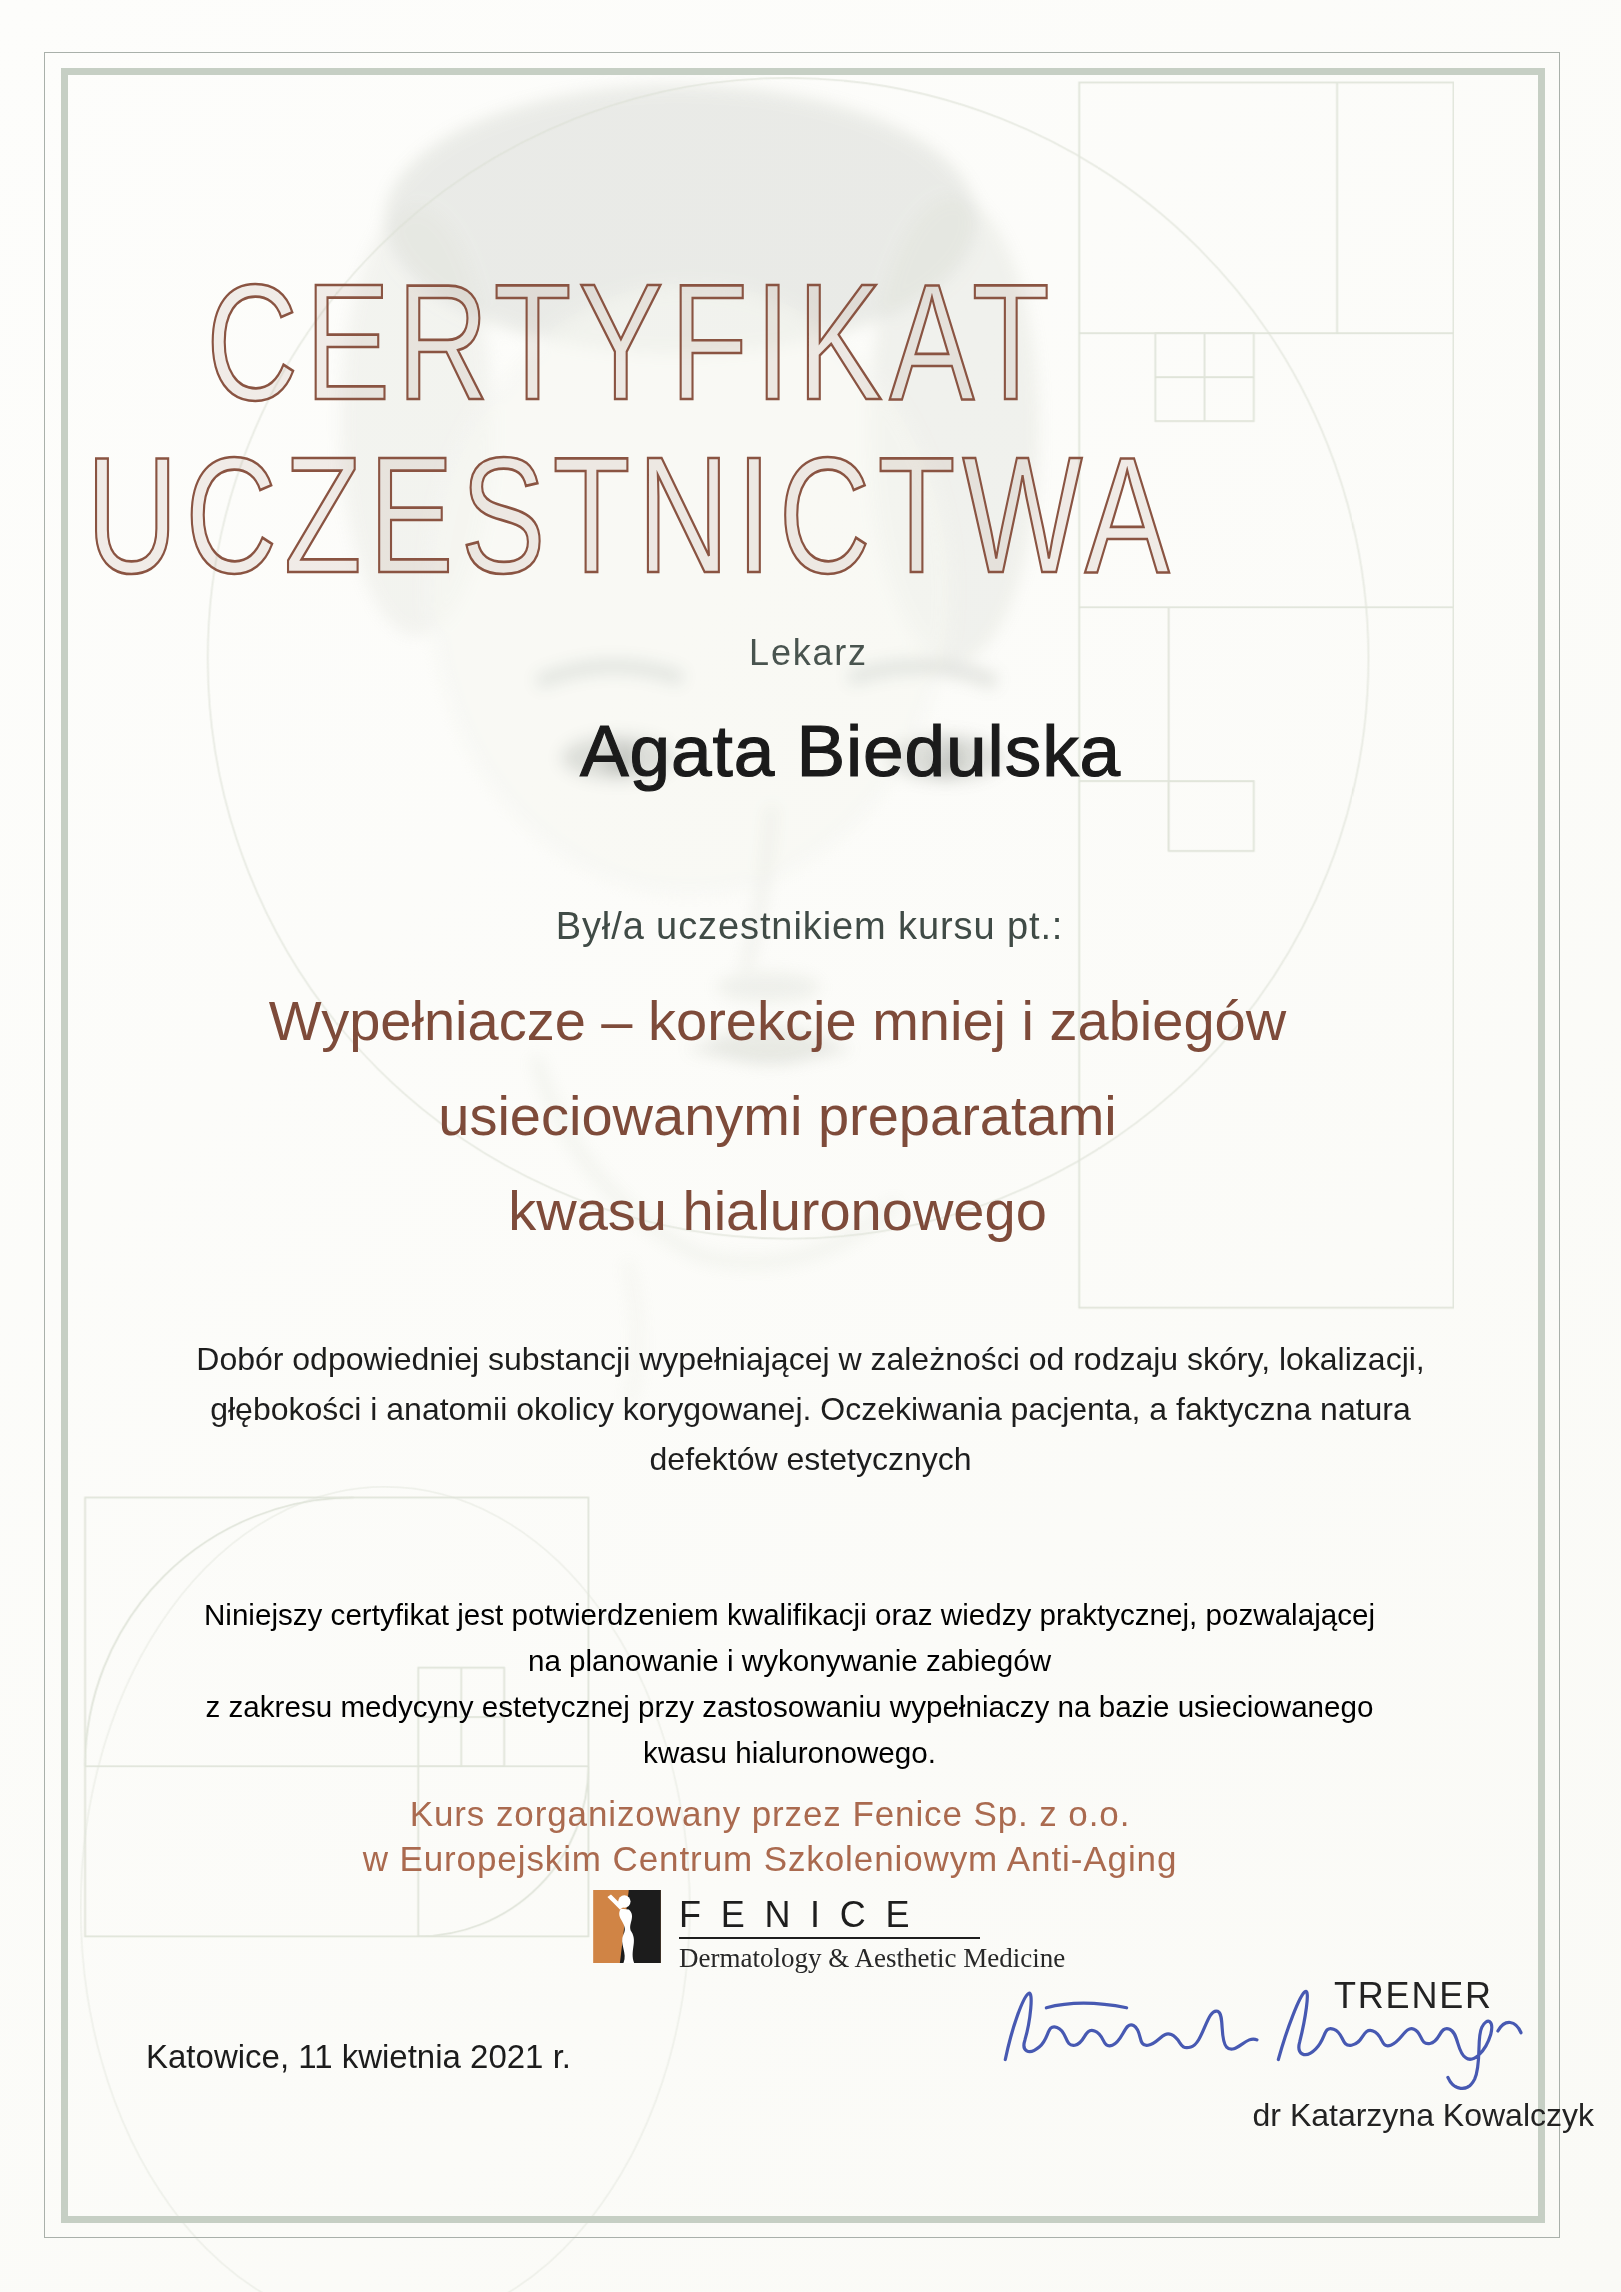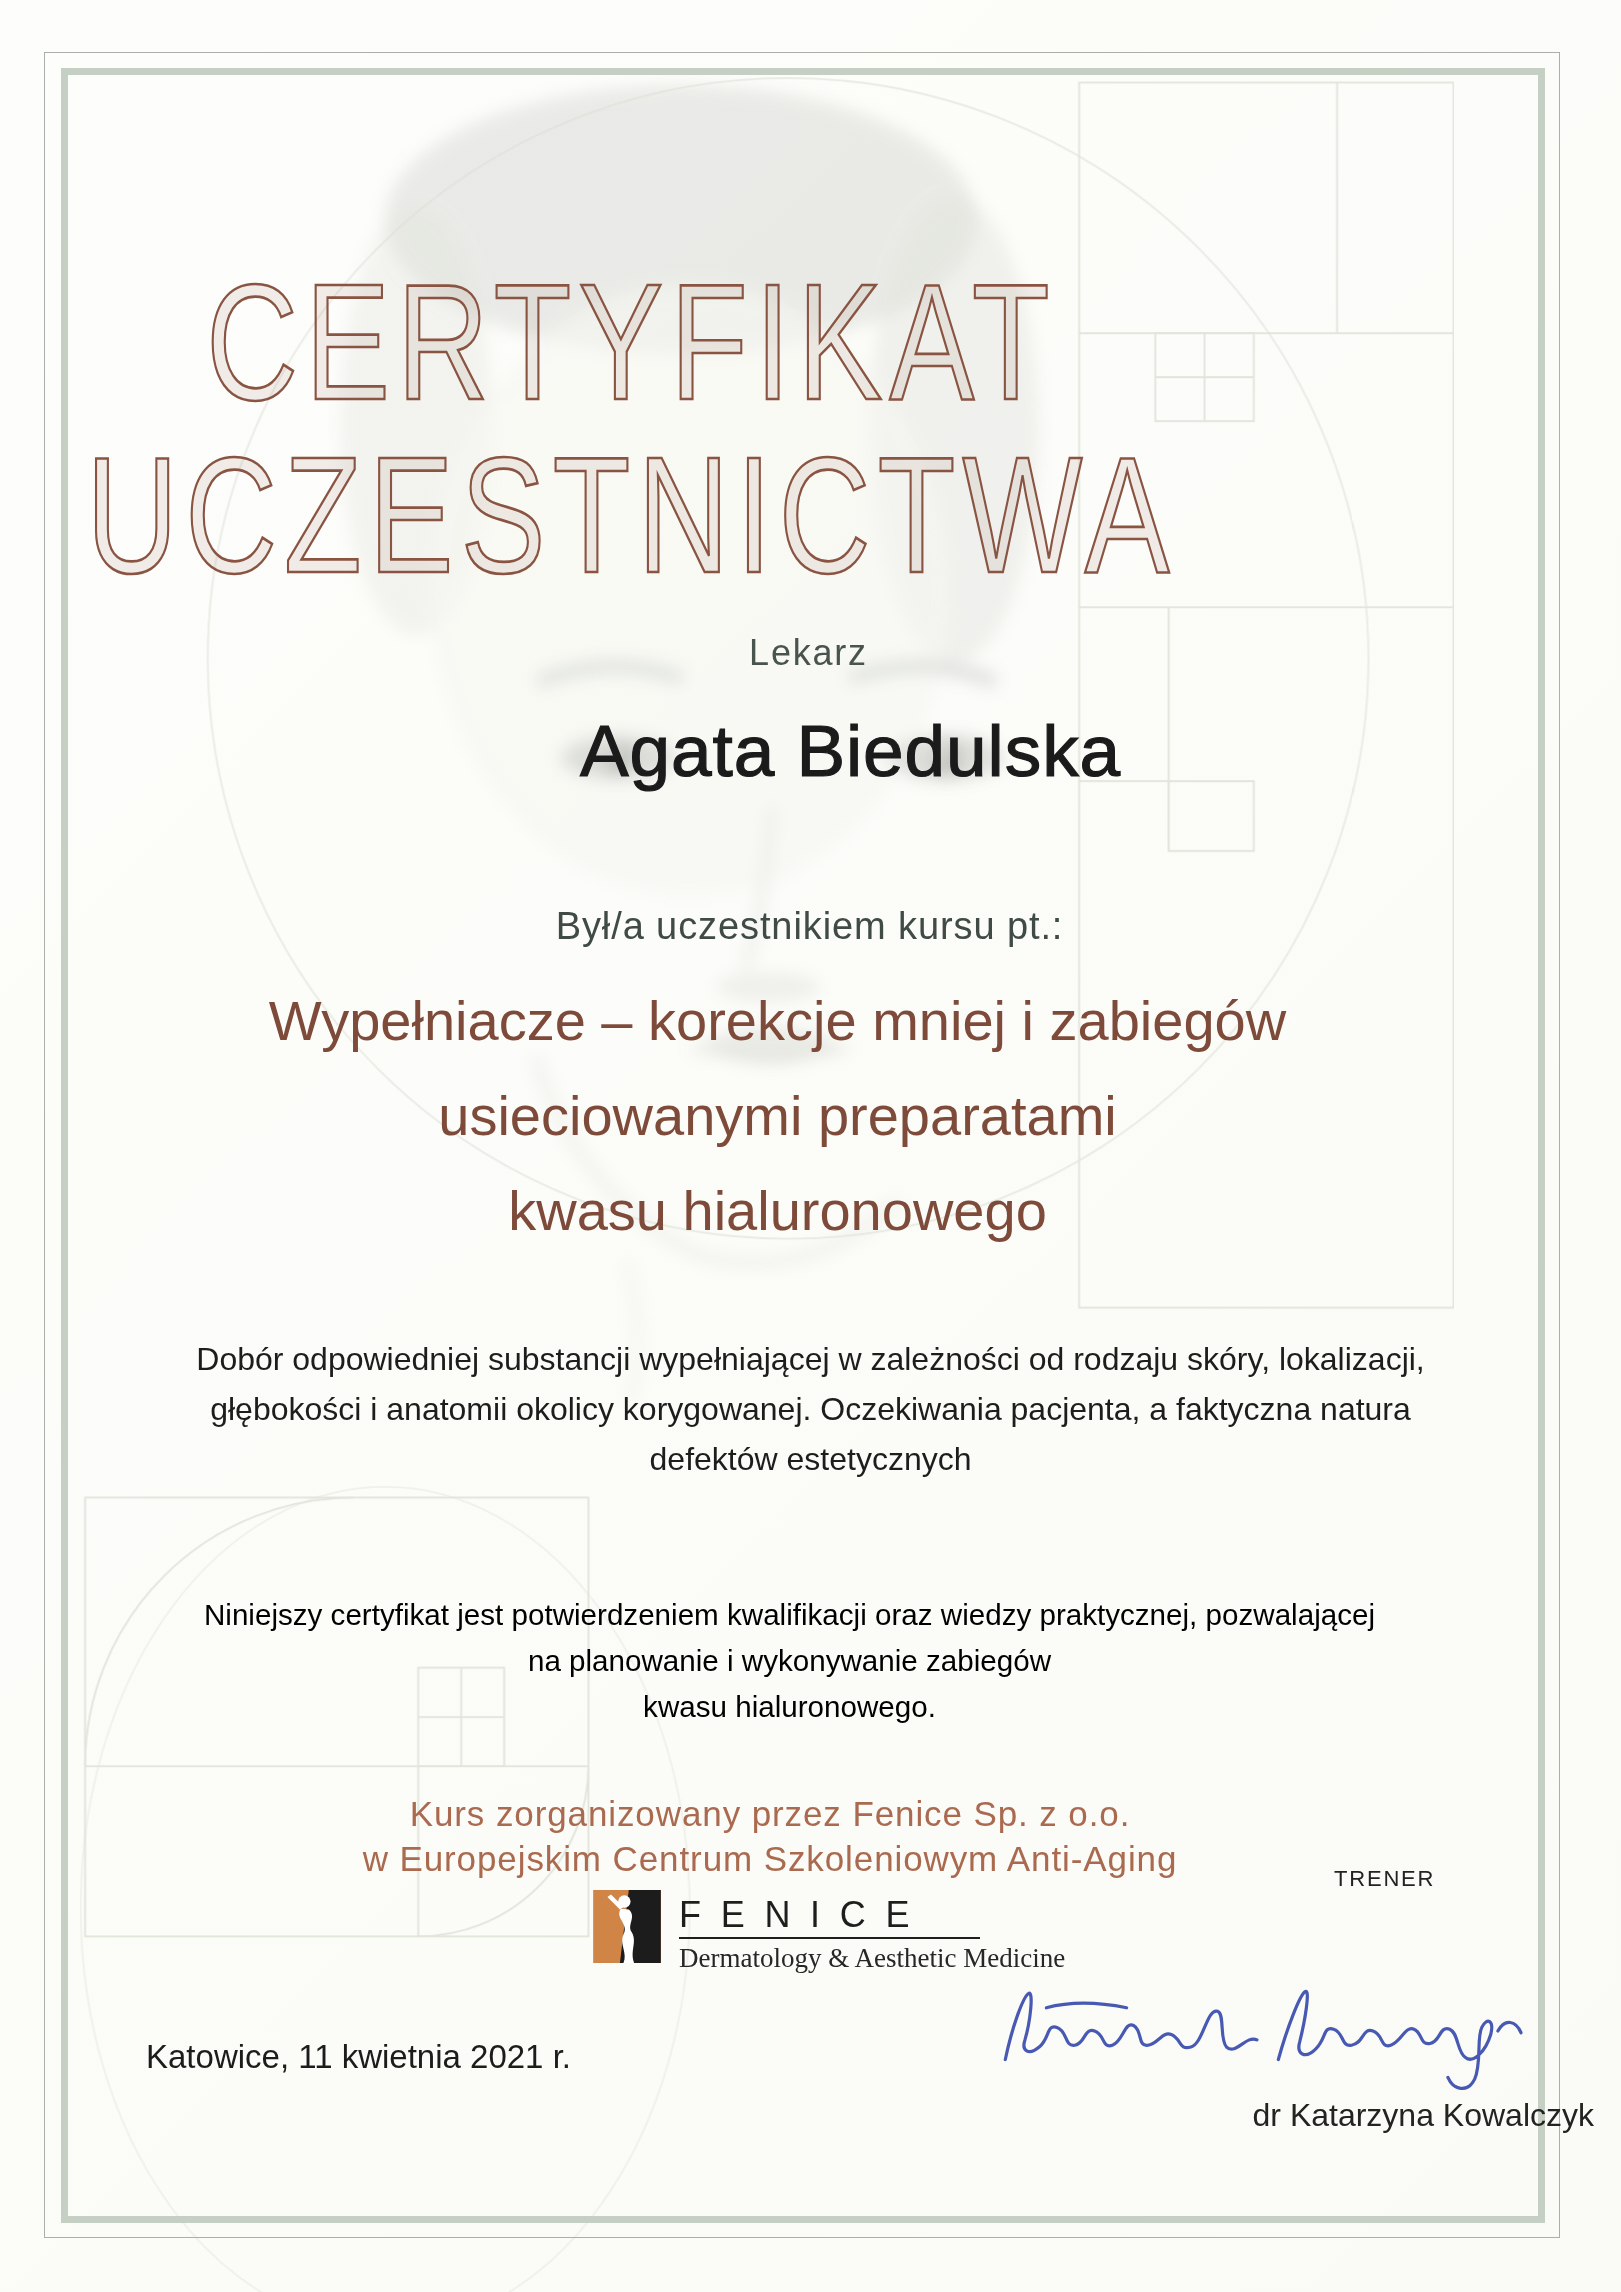--- a/index.html
+++ b/index.html
@@ -166,6 +166,7 @@
 <div class="abs confirm">
   <div>Niniejszy certyfikat jest potwierdzeniem kwalifikacji oraz wiedzy praktycznej, pozwalającej</div>
   <div>na planowanie i wykonywanie zabiegów</div>
+  <div>z zakresu medycyny estetycznej przy zastosowaniu wypełniaczy na bazie usieciowanego</div>
   <div>kwasu hialuronowego.</div>
 </div>
 

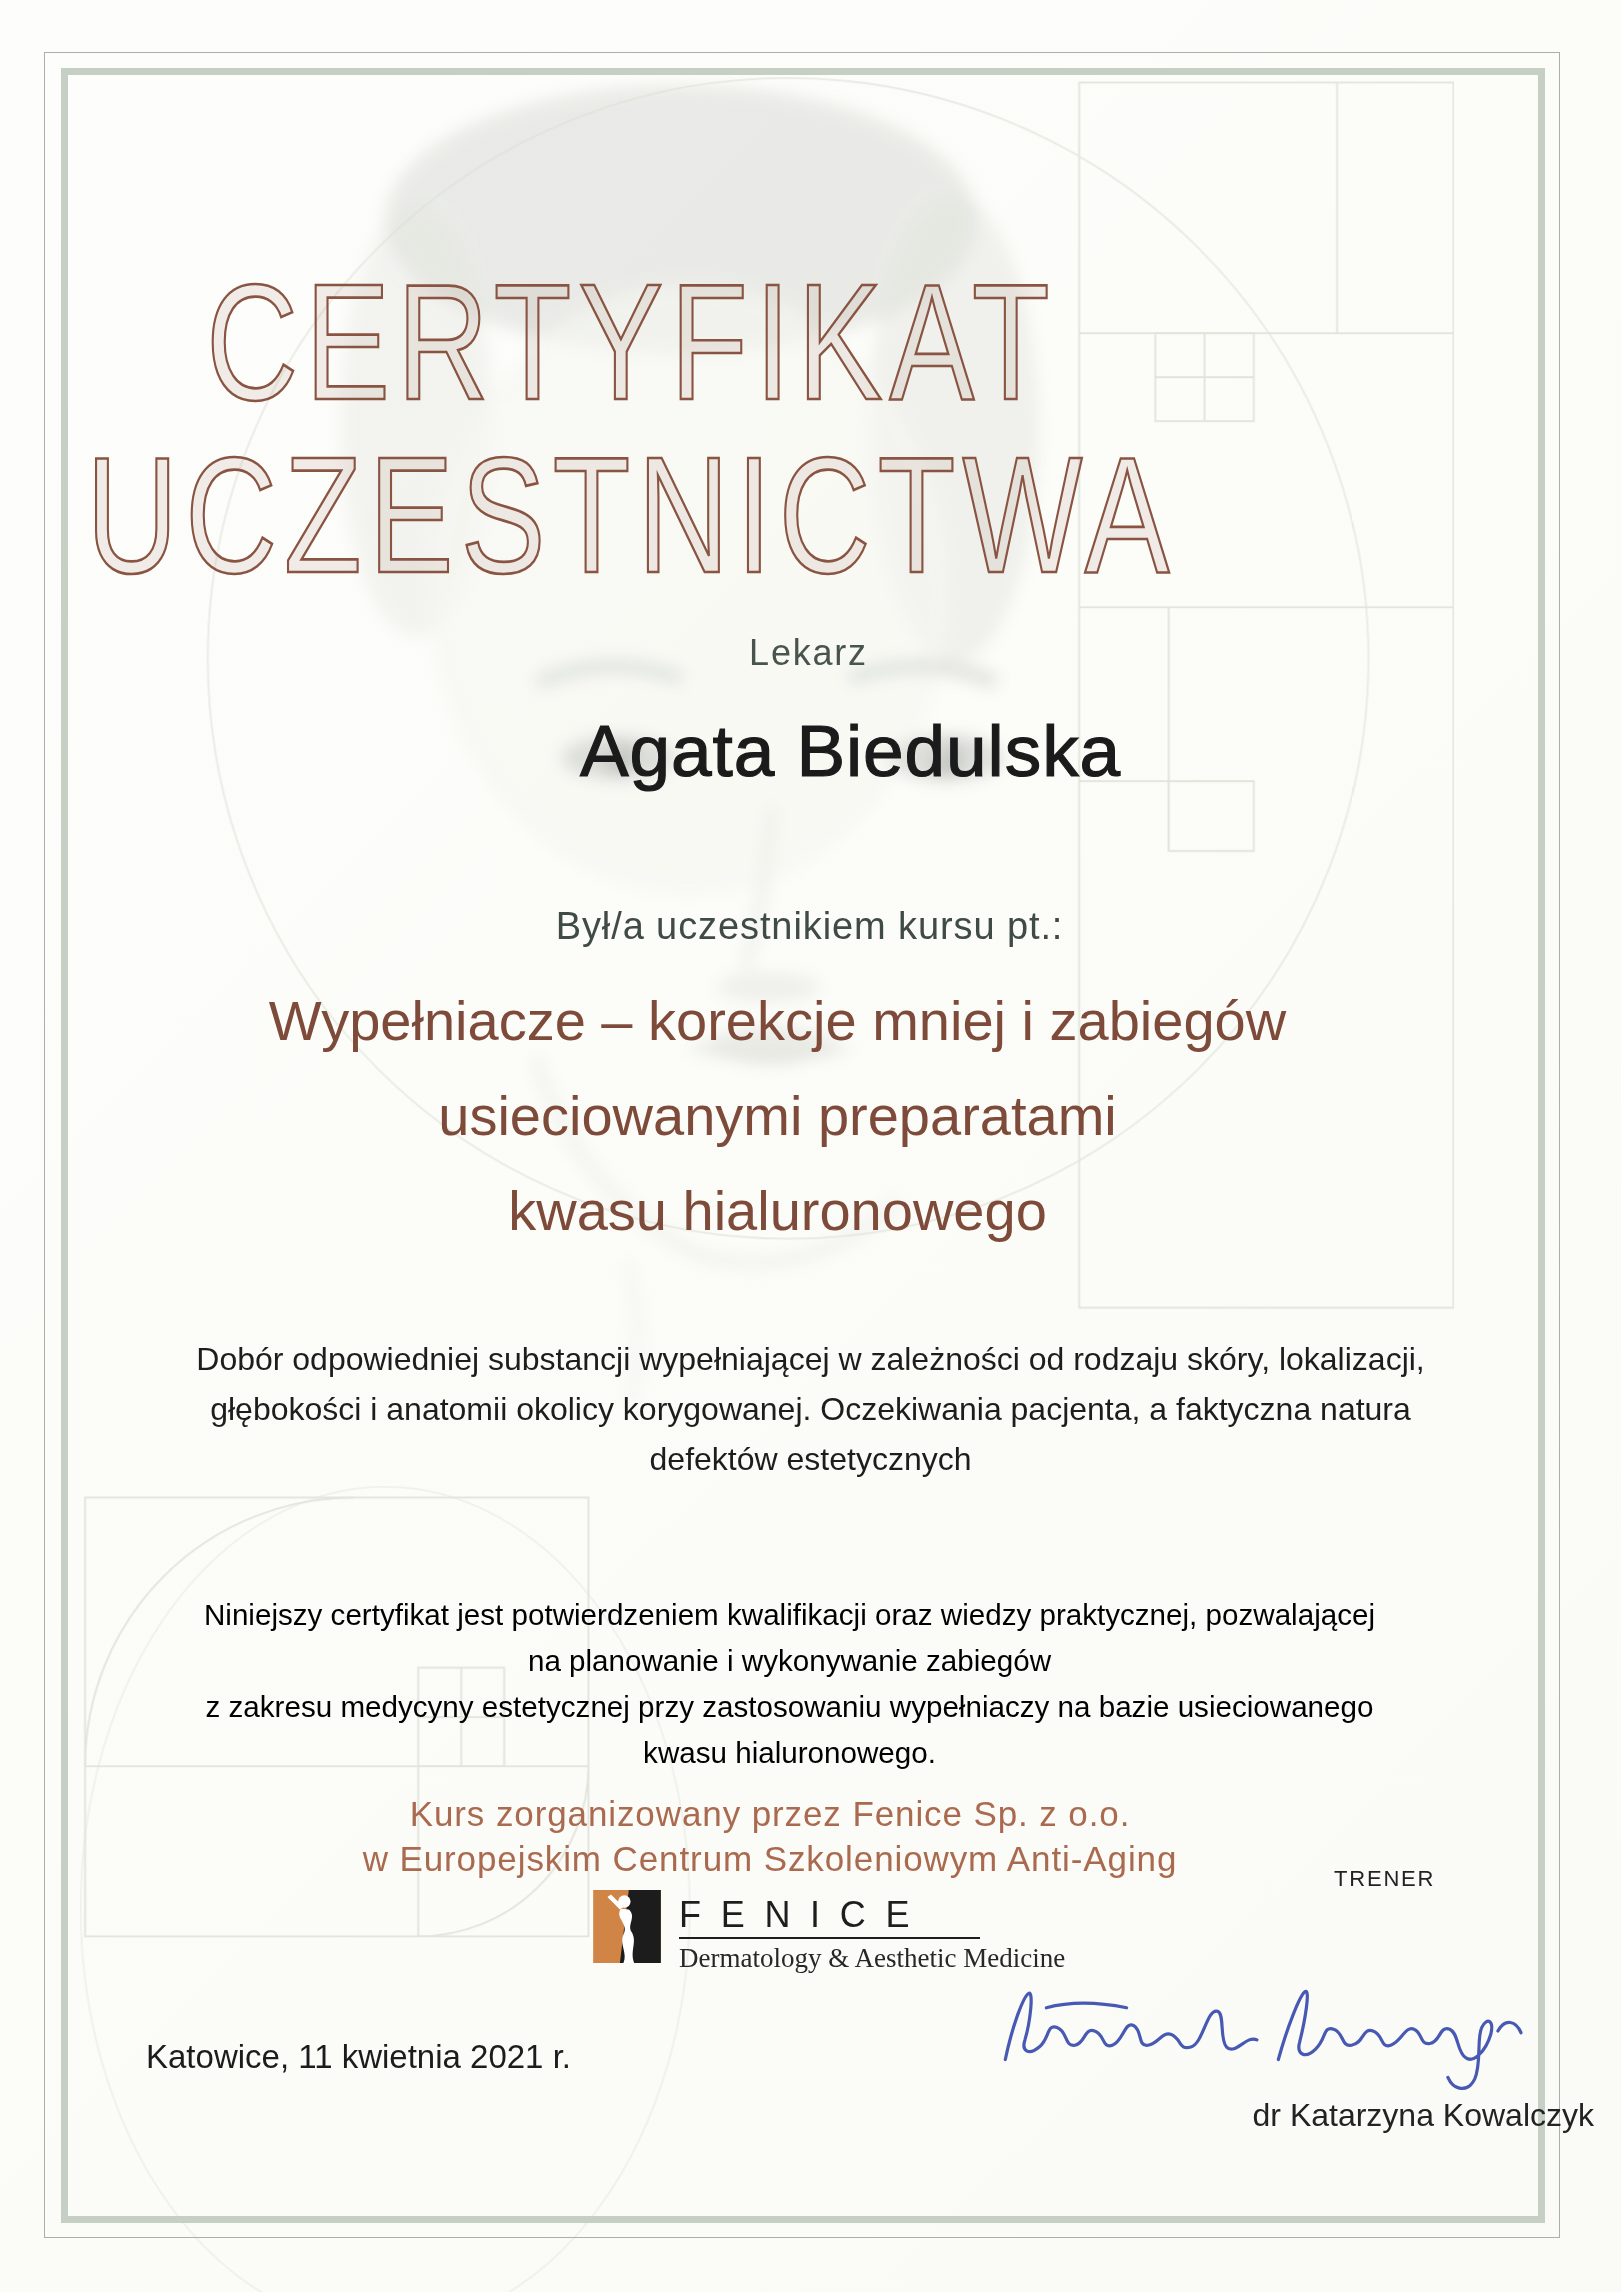--- a/index.html
+++ b/index.html
@@ -72,7 +72,7 @@
     white-space:nowrap;
   }
   .trener{
-    left:1334px;top:1866px;font-size:22px;color:#232323;letter-spacing:1.8px;
+    left:1334px;top:1975px;font-size:36px;color:#232323;letter-spacing:1.8px;
   }
   .signature{left:992px;top:1981px;width:537px;height:116px;}
   .trainer-name{

